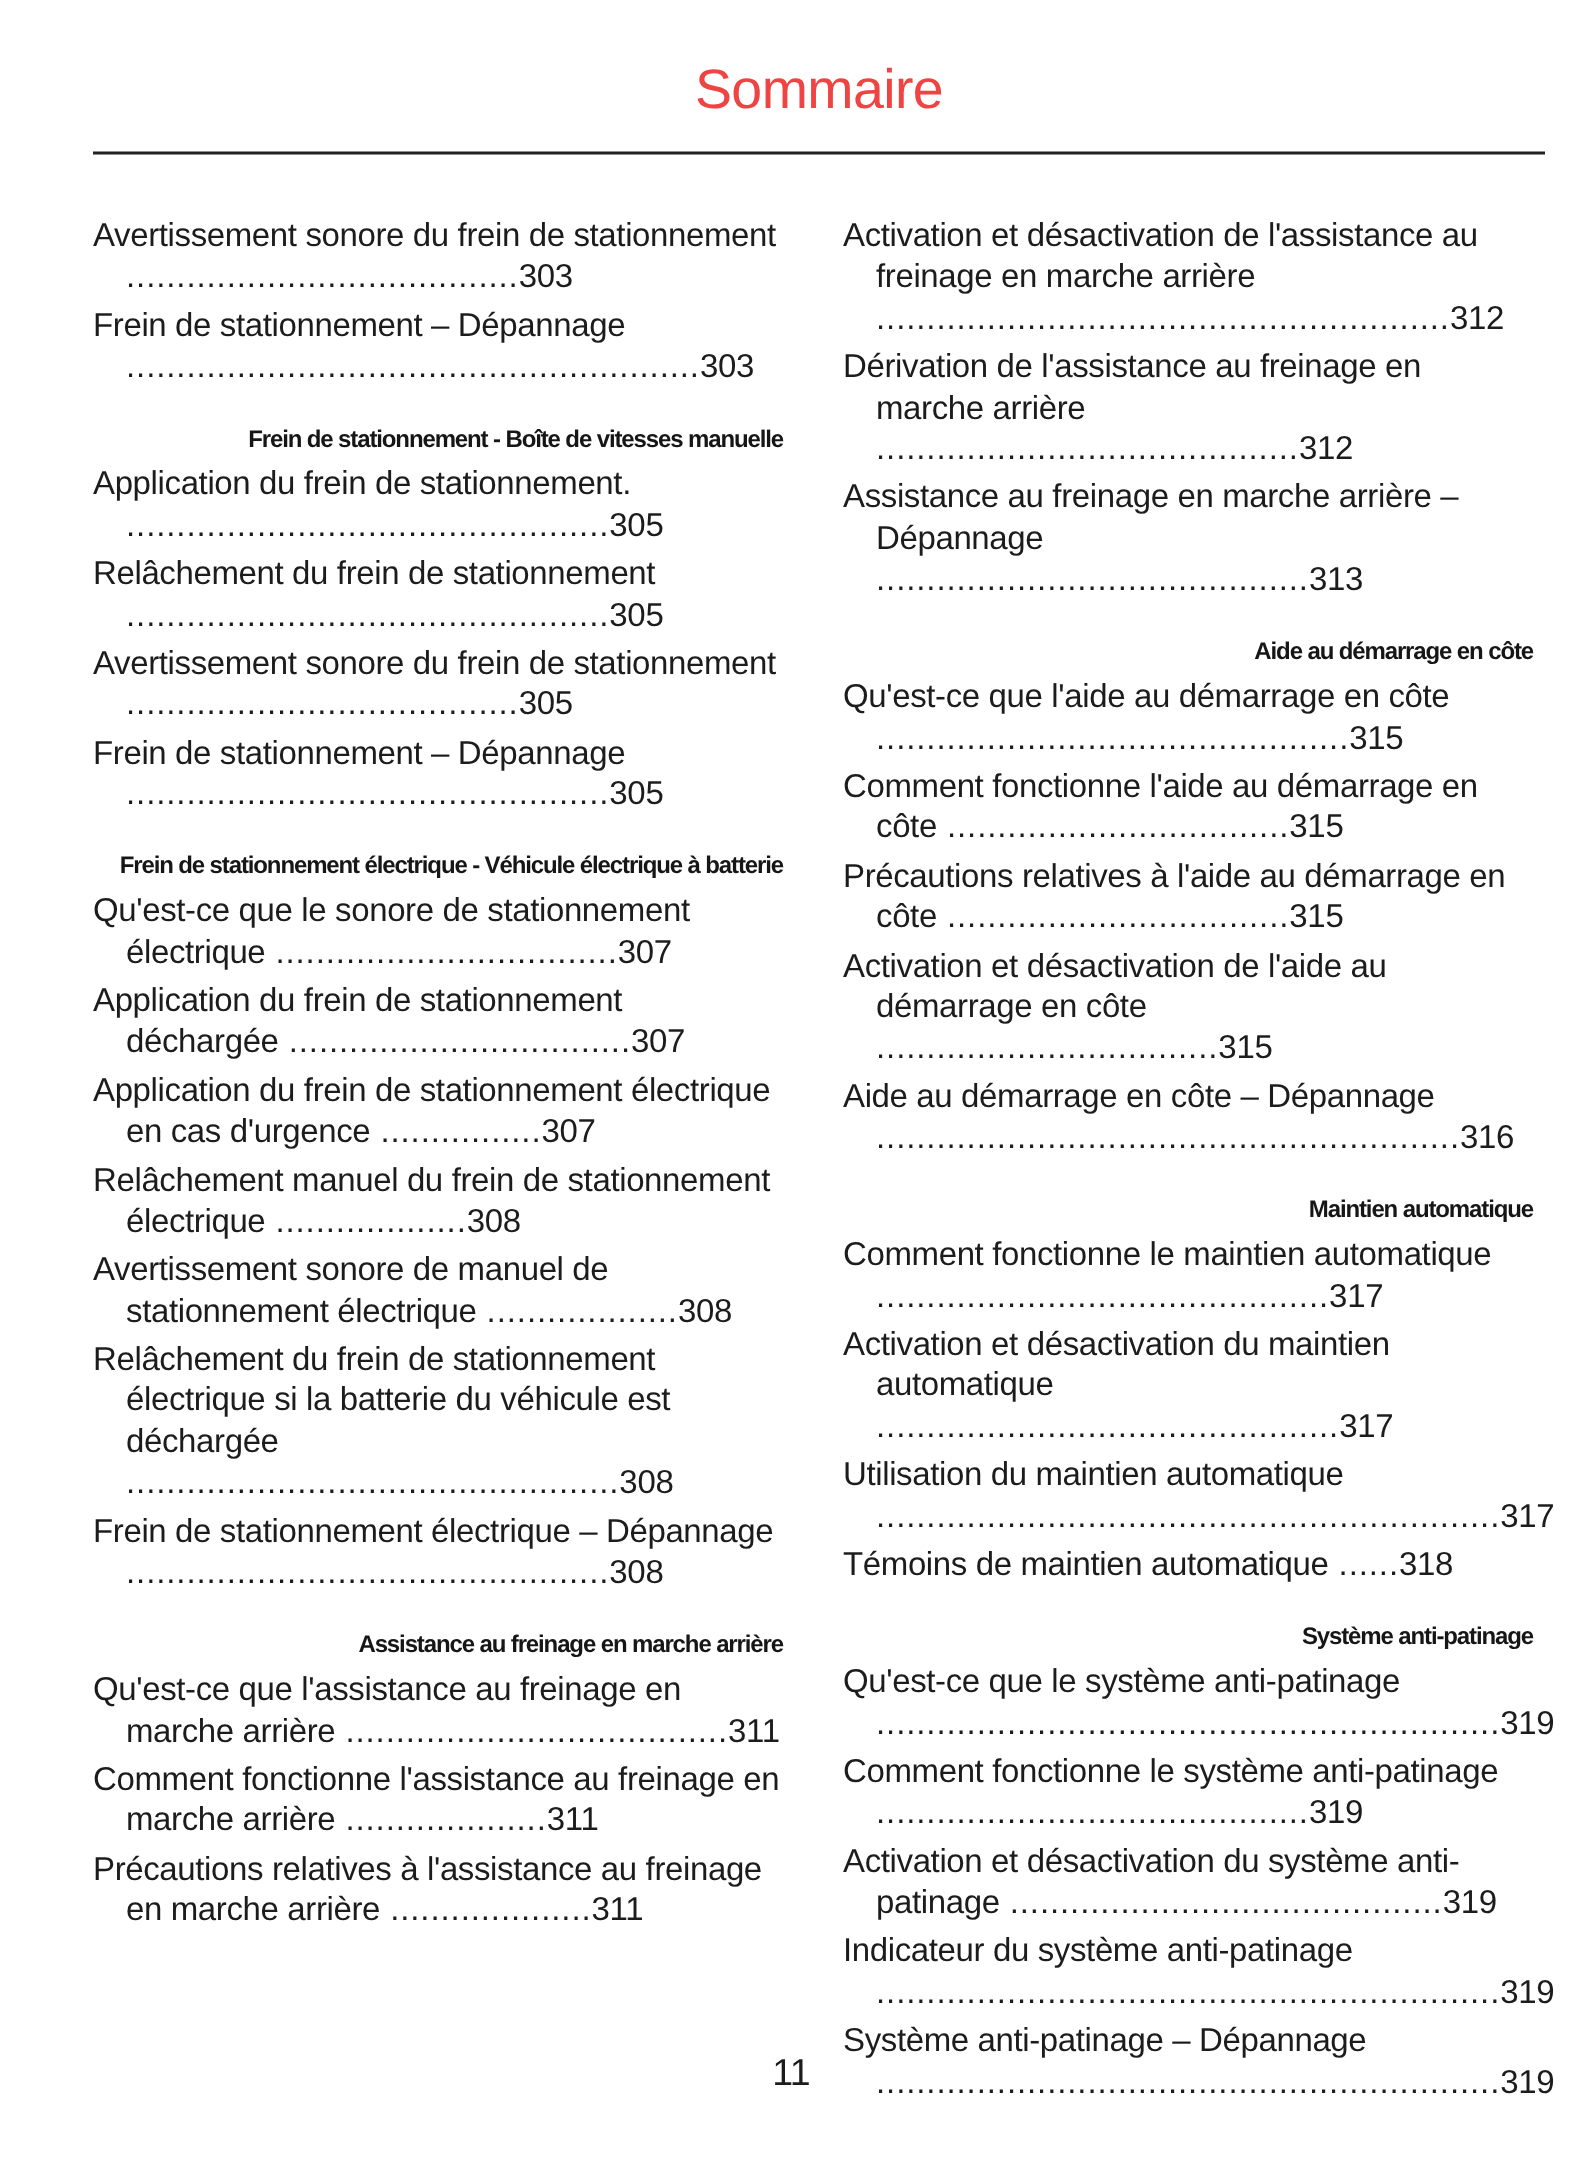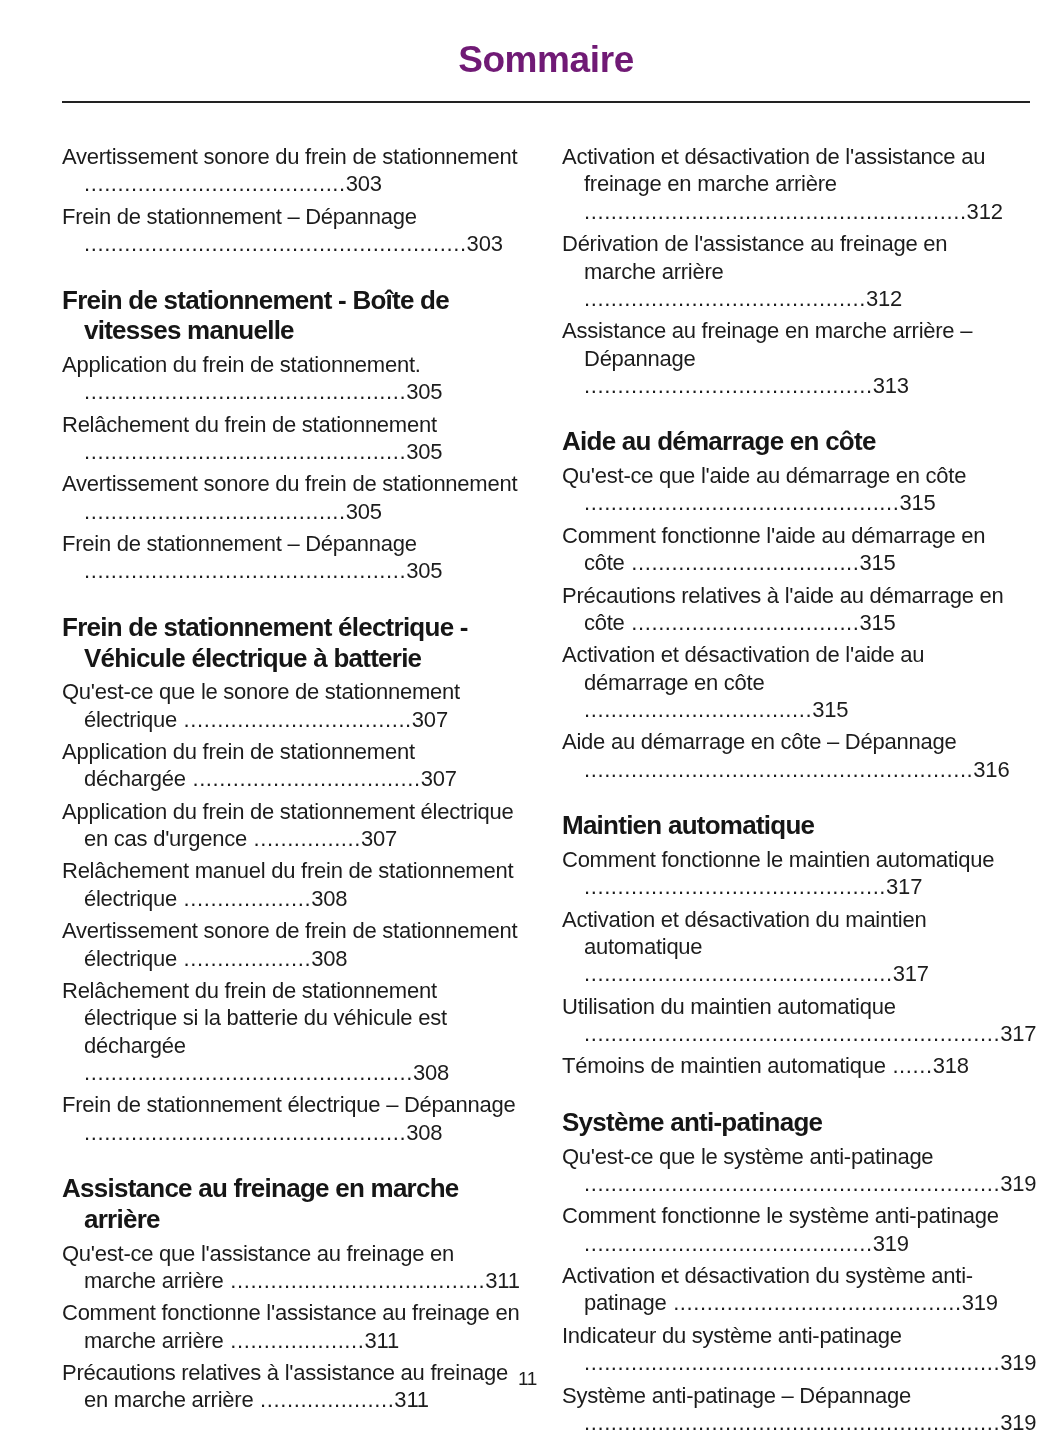--- a/index.html
+++ b/index.html
@@ -28,9 +28,9 @@
   .page-title {
     text-align: center;
     font-size: 37px;
-    font-weight: 700;
+    font-weight: 400;
     letter-spacing: -0.4px;
-    color: #701a75;
+    color: #ef4444;
     line-height: 1.1;
     margin: 0;
     font-stretch: condensed;

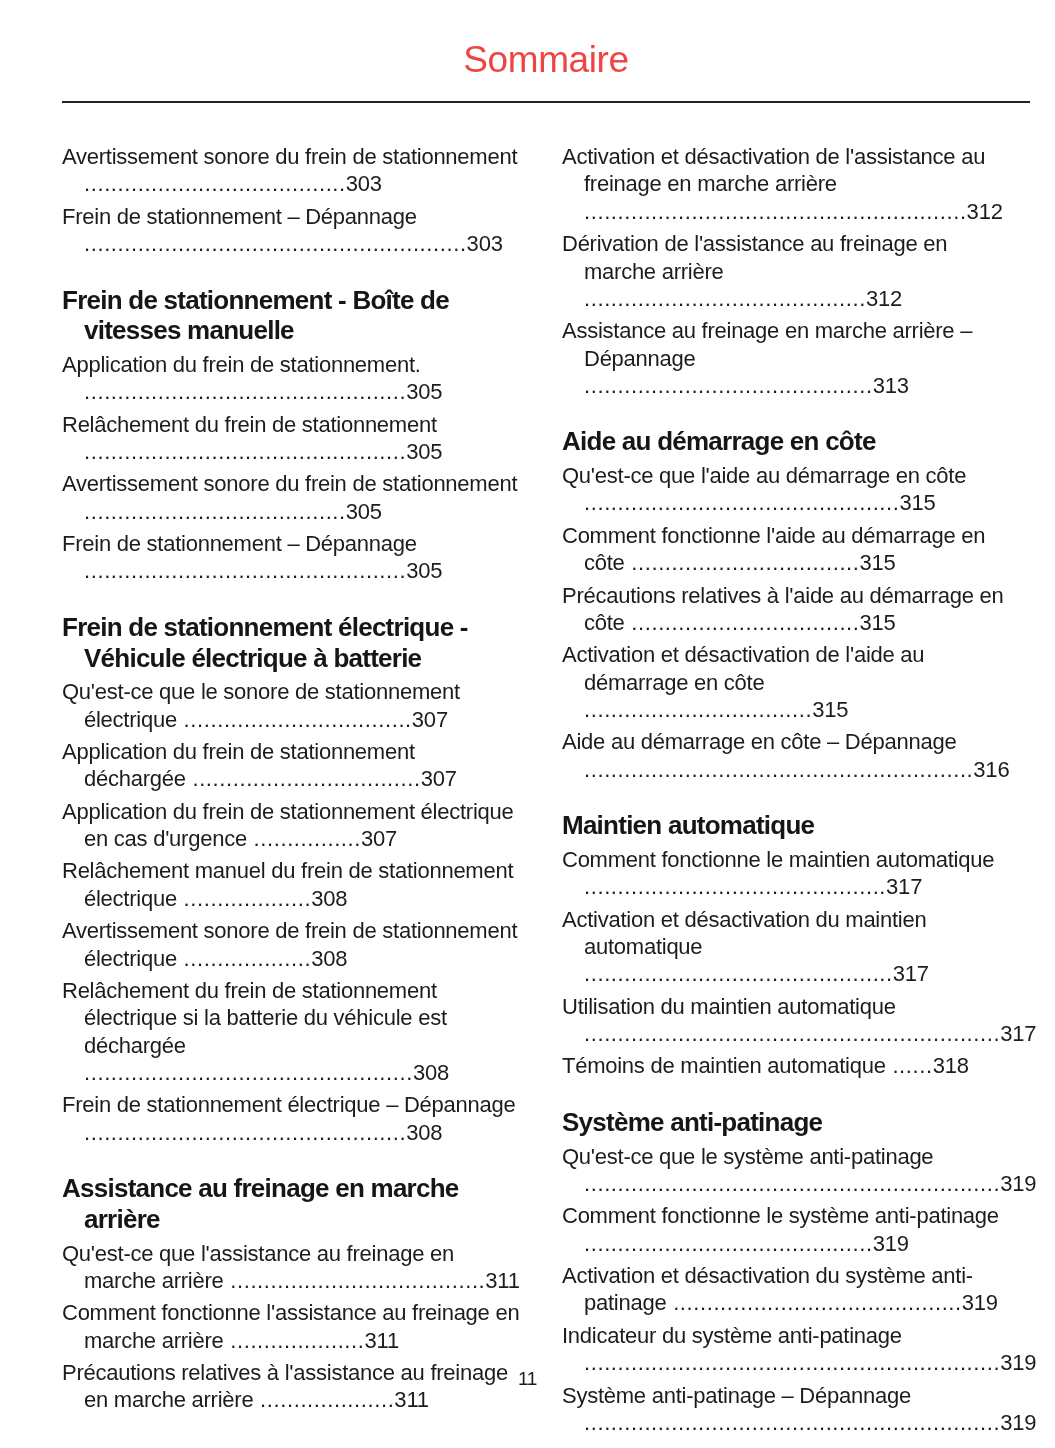--- a/index.html
+++ b/index.html
@@ -60,7 +60,7 @@
 
   
   .section-heading {
-    font-size: 26px;
+    font-size: 16px;
     font-weight: 700;
     letter-spacing: -0.75px;
     line-height: 1.18;
@@ -69,6 +69,7 @@
     padding-left: 22px;
     text-indent: -22px;
     font-stretch: condensed;
+    text-align: right;
   }
   .column > .section-heading:first-child {
     margin-top: 0;

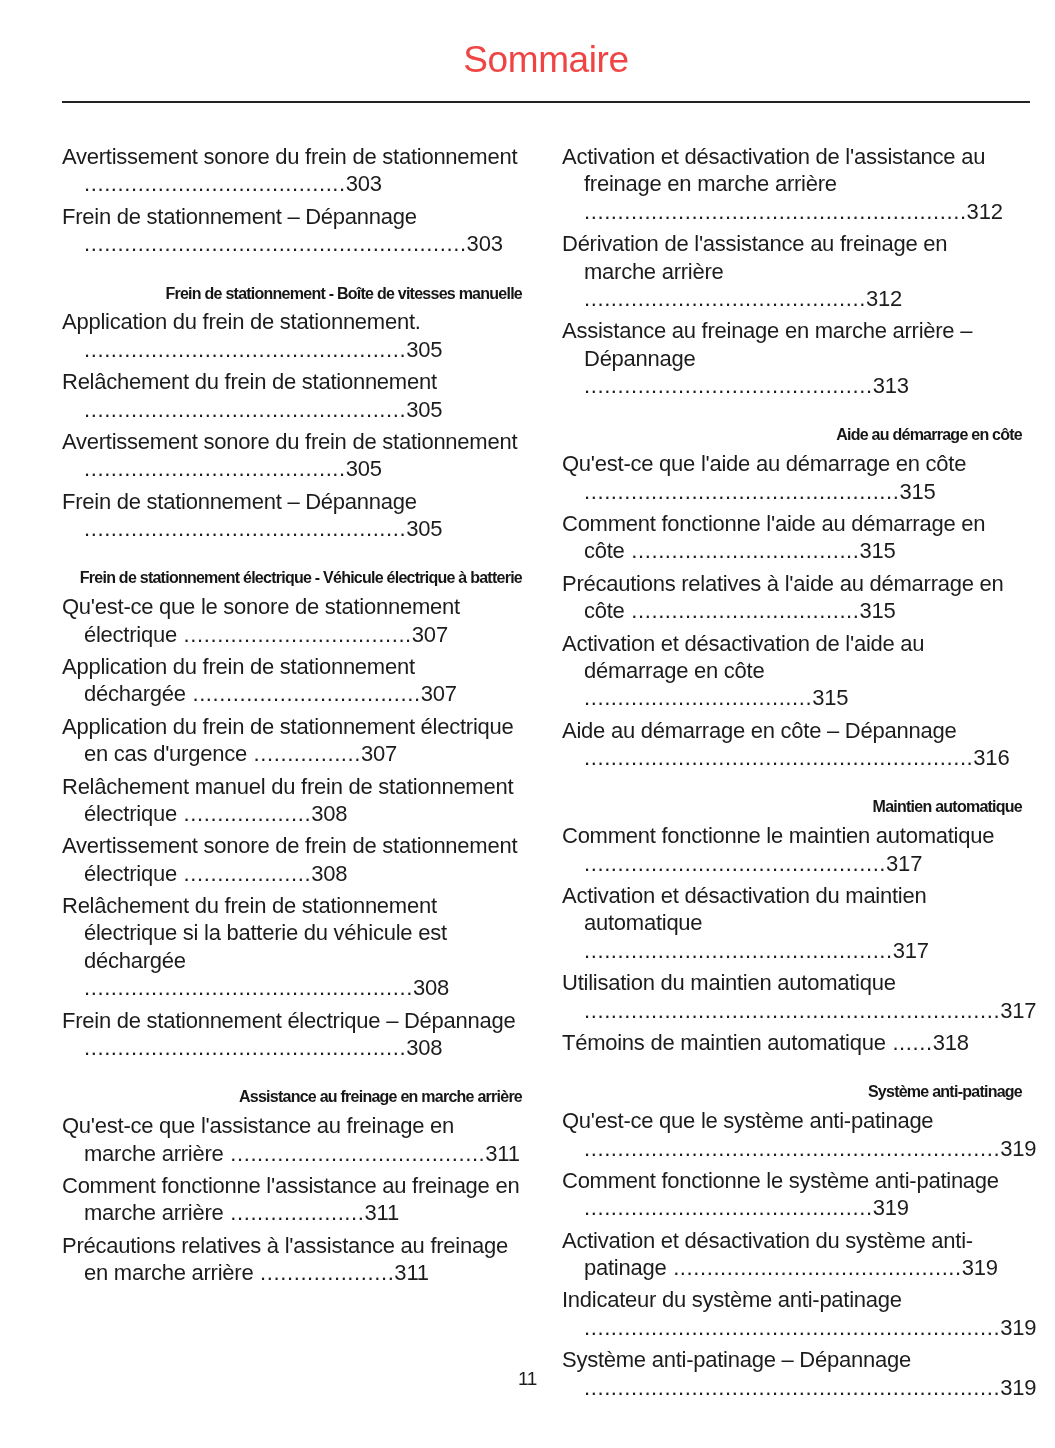--- a/index.html
+++ b/index.html
@@ -131,7 +131,7 @@
         <div class="toc-entry"><span class="entry-title">Application du frein de stationnement déchargée</span><span class="leader"> ..................................</span><span class="page-num">307</span></div>
         <div class="toc-entry"><span class="entry-title">Application du frein de stationnement électrique en cas d'urgence</span><span class="leader"> ................</span><span class="page-num">307</span></div>
         <div class="toc-entry"><span class="entry-title">Relâchement manuel du frein de stationnement électrique</span><span class="leader"> ...................</span><span class="page-num">308</span></div>
-        <div class="toc-entry"><span class="entry-title">Avertissement sonore de frein de stationnement électrique</span><span class="leader"> ...................</span><span class="page-num">308</span></div>
+        <div class="toc-entry"><span class="entry-title">Avertissement sonore de manuel de stationnement électrique</span><span class="leader"> ...................</span><span class="page-num">308</span></div>
         <div class="toc-entry"><span class="entry-title">Relâchement du frein de stationnement électrique si la batterie du véhicule est déchargée</span><span class="leader"> .................................................</span><span class="page-num">308</span></div>
         <div class="toc-entry"><span class="entry-title">Frein de stationnement électrique – Dépannage</span><span class="leader"> ................................................</span><span class="page-num">308</span></div>
         <div class="section-heading">Assistance au freinage en marche arrière</div>

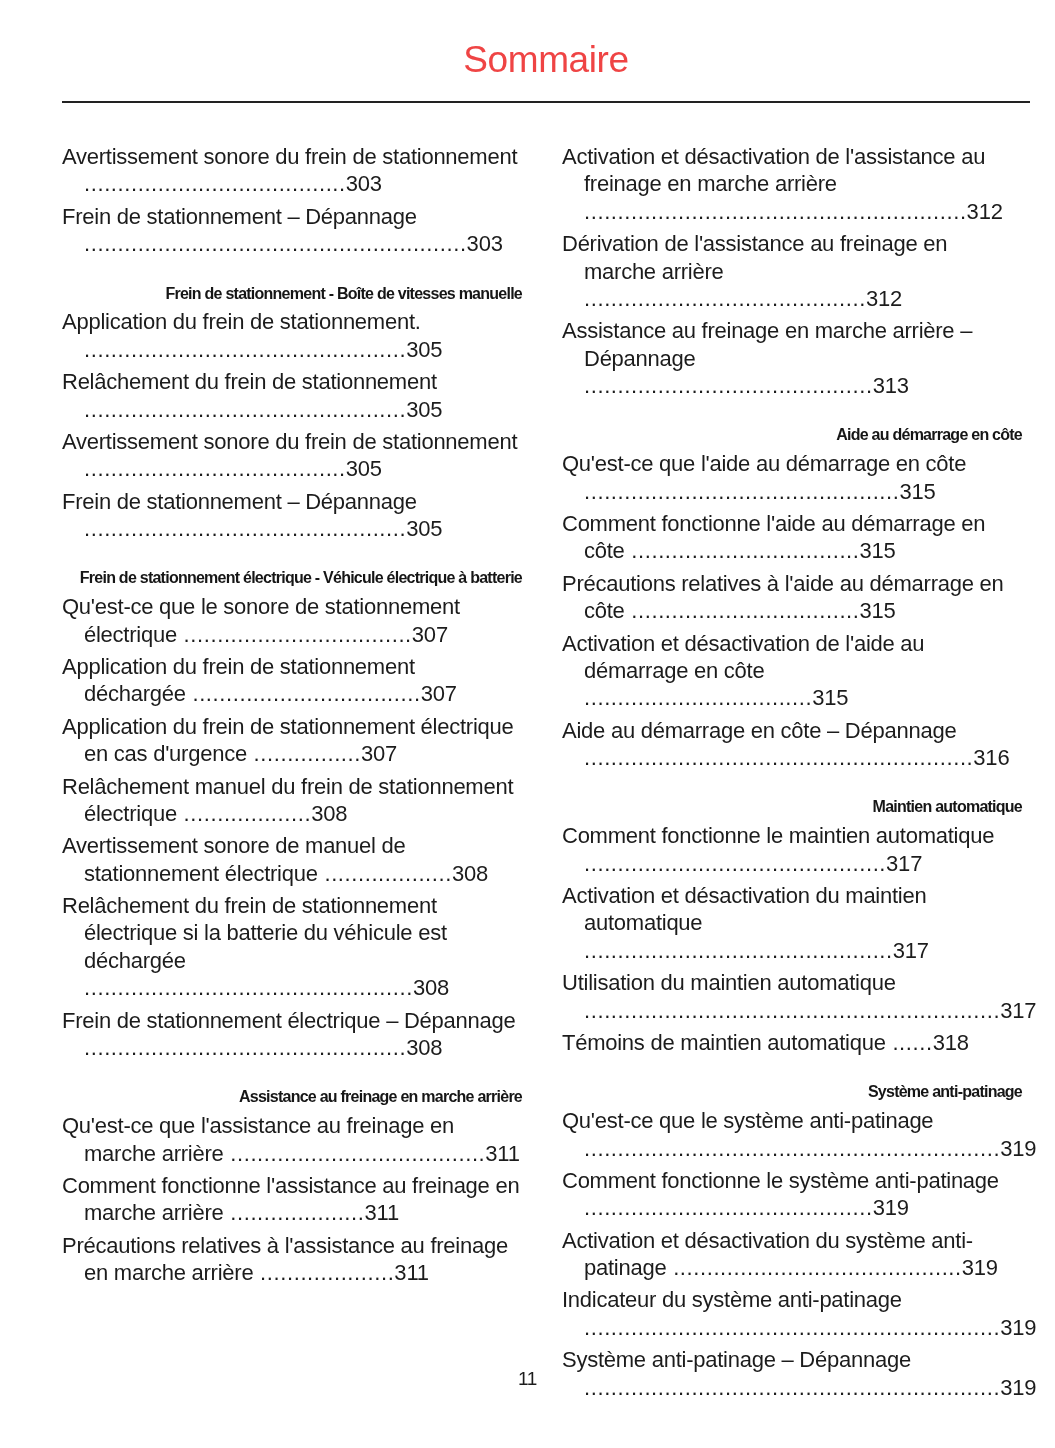--- a/index.html
+++ b/index.html
@@ -102,7 +102,7 @@
     top: 1368px;
     width: 1055px;
     text-align: center;
-    font-size: 19px;
+    font-size: 25px;
     color: #1c1c1c;
     letter-spacing: -0.3px;
   }

